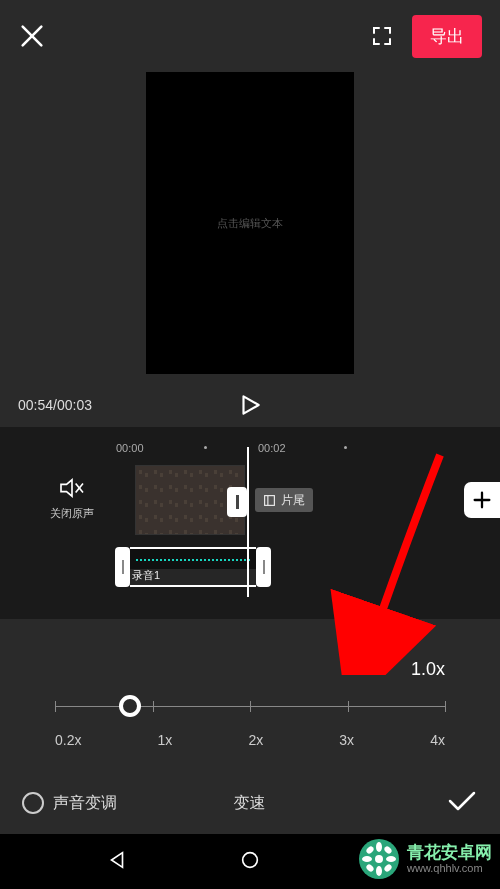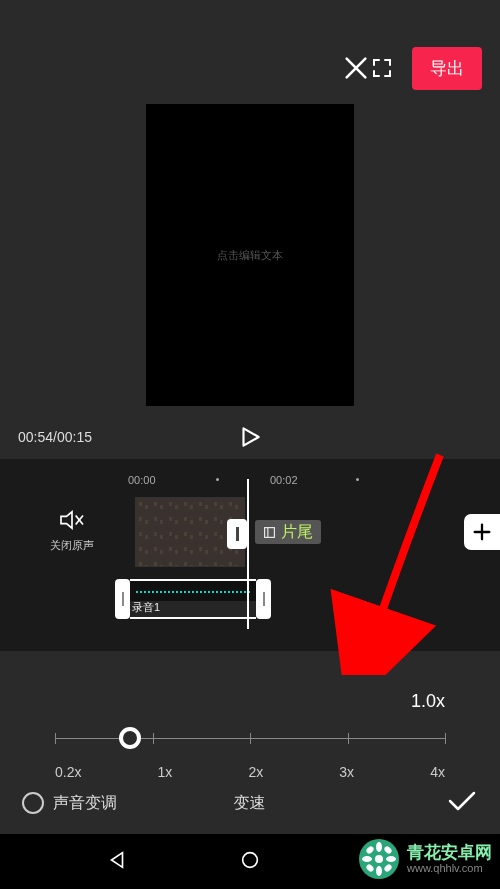--- a/index.html
+++ b/index.html
@@ -21,10 +21,9 @@
     .top-bar {
       display: flex;
       align-items: center;
-      justify-content: flex-end;
+      justify-content: space-between;
       padding: 18px 18px;
       height: 72px;
-      margin-top: 32px;
     }
     .close-x {
       width: 28px;

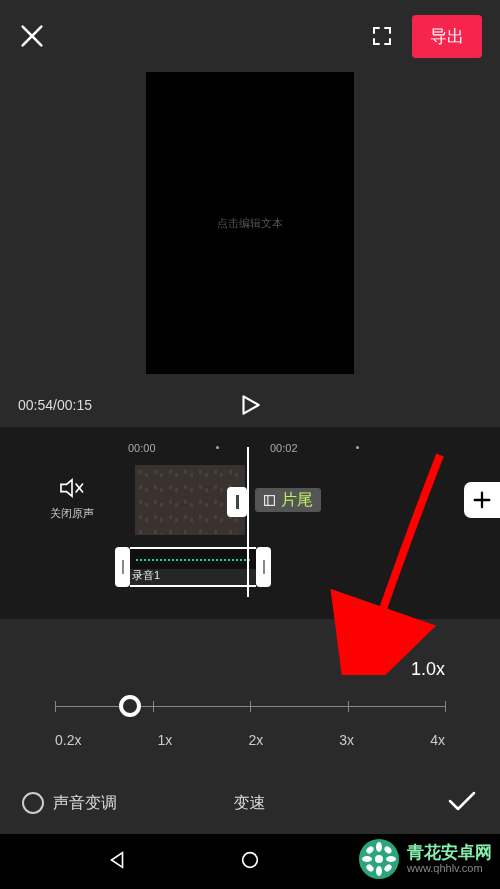--- a/index.html
+++ b/index.html
@@ -432,7 +432,7 @@
 
 <div class="playback-row">
   <span class="timecode">
-    <span>00:54</span>/<span>00:15</span>
+    <span>00:54</span>/<span>00:03</span>
   </span>
   <div class="play-btn">
     <svg viewBox="0 0 24 24" fill="none" stroke="#fff" stroke-width="2" stroke-linejoin="round">

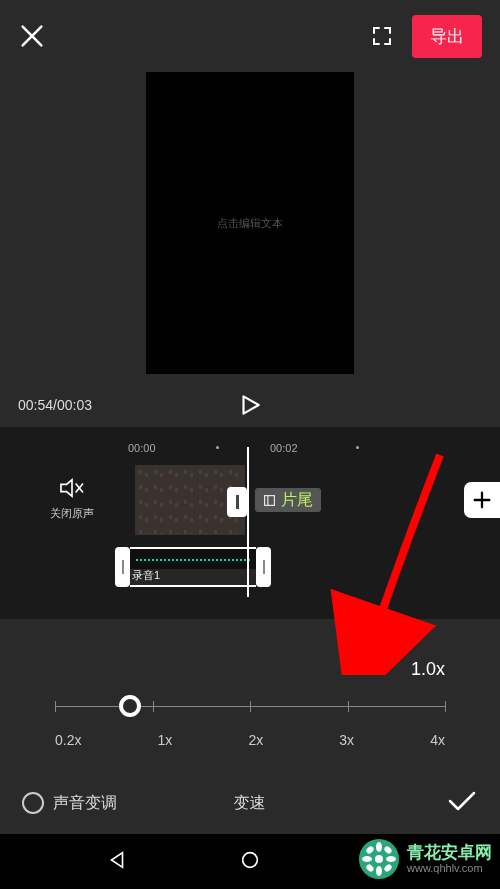--- a/index.html
+++ b/index.html
@@ -95,7 +95,7 @@
     
     .timeline-area {
       background: #1a1a1a;
-      padding: 10px 12px 12px;
+      padding: 10px 0 12px;
       position: relative;
       height: 192px;
     }

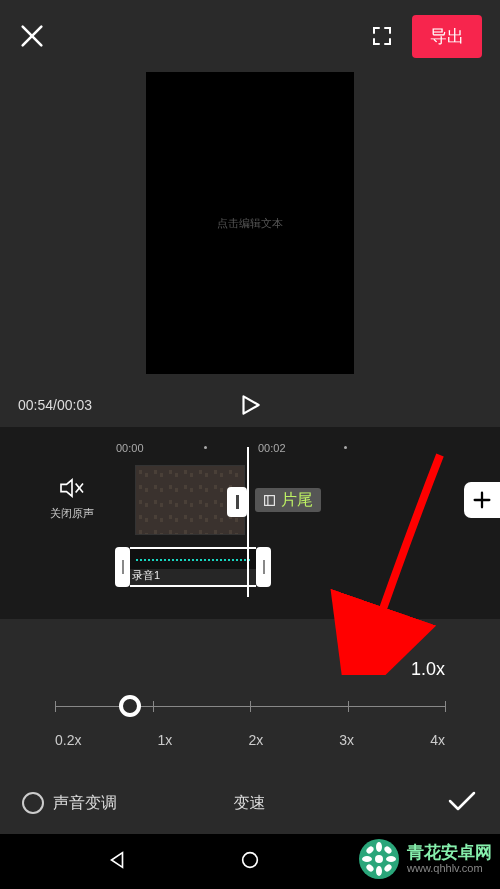--- a/index.html
+++ b/index.html
@@ -145,8 +145,8 @@
       padding: 0 8px;
       margin-left: 10px;
       border-radius: 3px;
-      font-size: 16px;
-      color: #bef264;
+      font-size: 12px;
+      color: #e5e5e5;
     }
     .tail-chip svg { width: 13px; height: 13px; }
 

